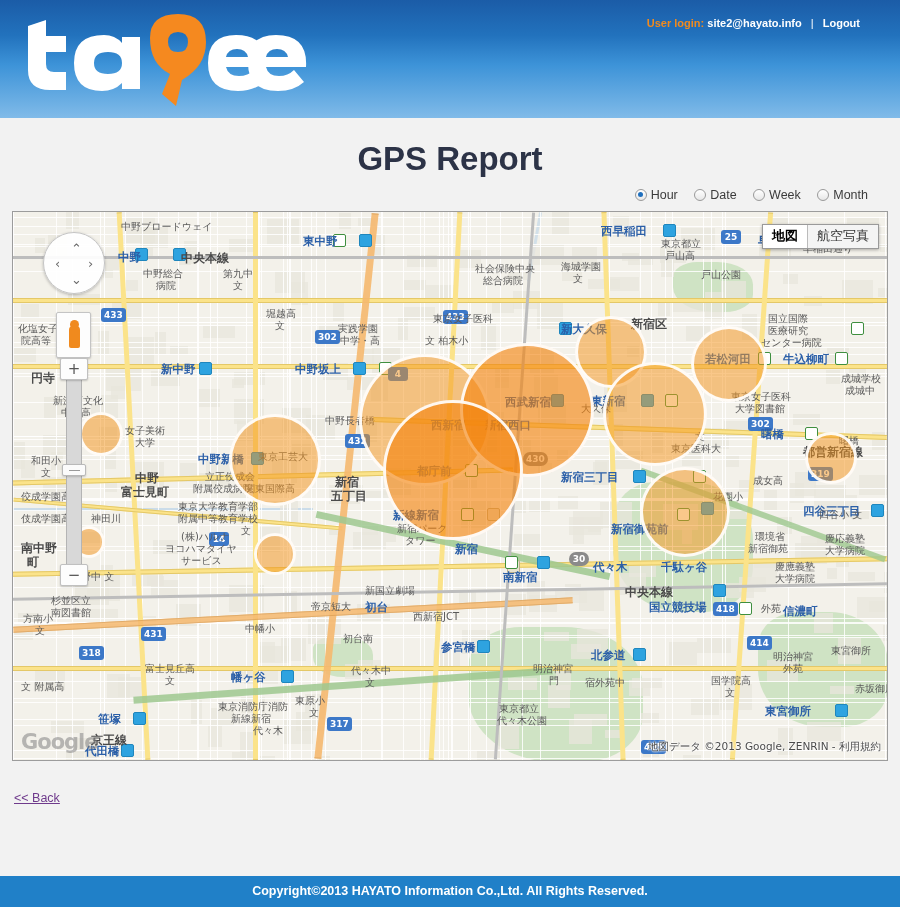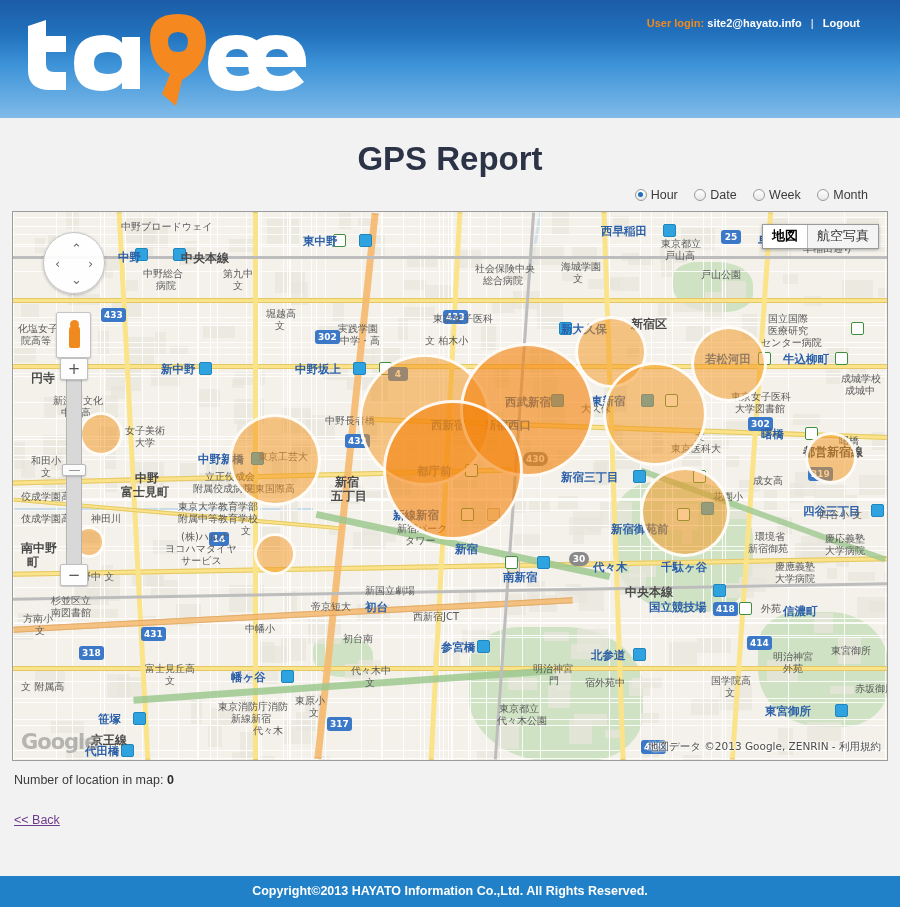--- a/index.html
+++ b/index.html
@@ -902,10 +902,6 @@
 
 
 <div class="stats-block">
-  <div class="stat-line">
-    <span>Number of location in map:</span>
-    <b>0</b>
-  </div>
 </div>
 <a class="back-link" href="#">&lt;&lt; Back</a>
 

